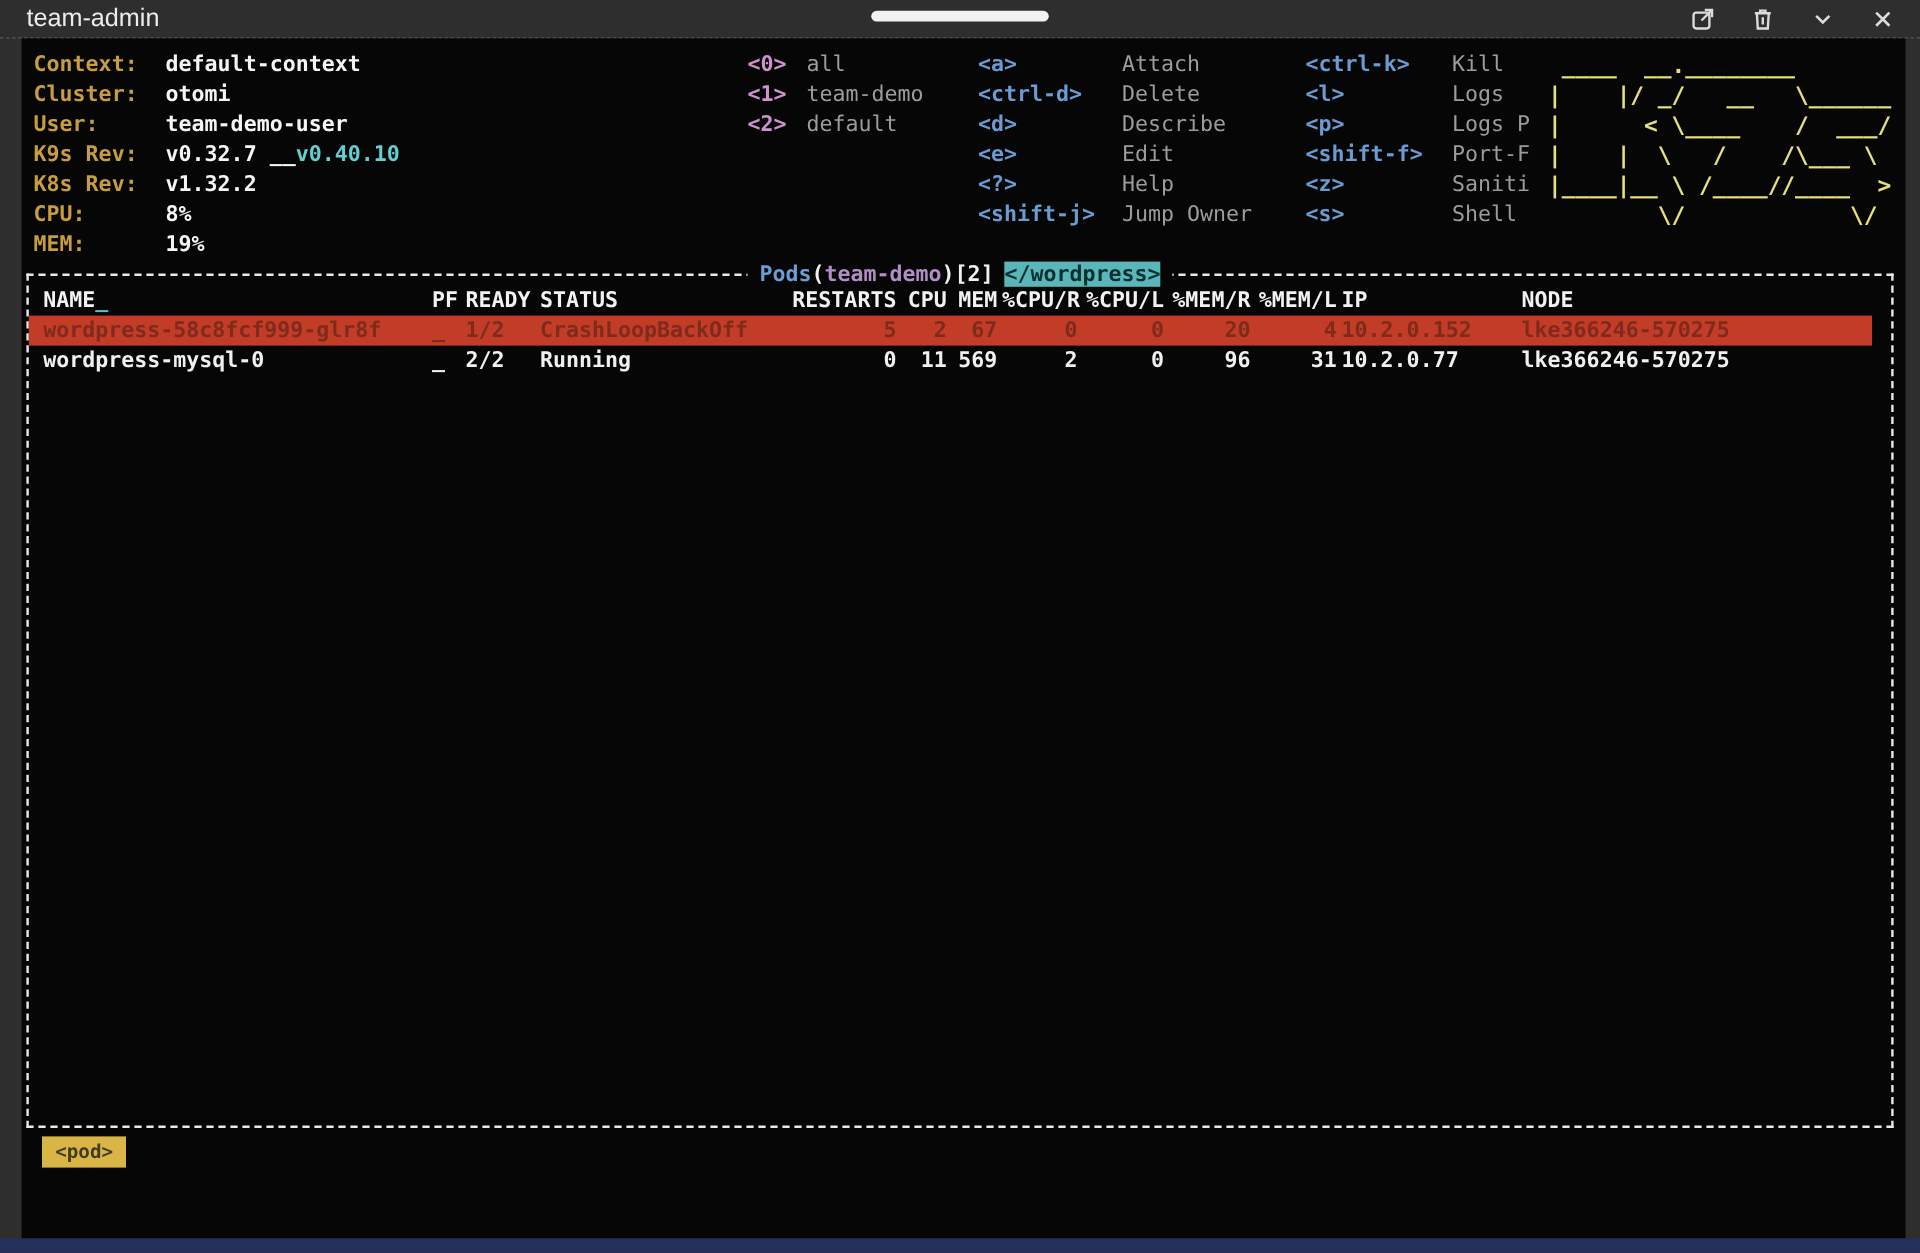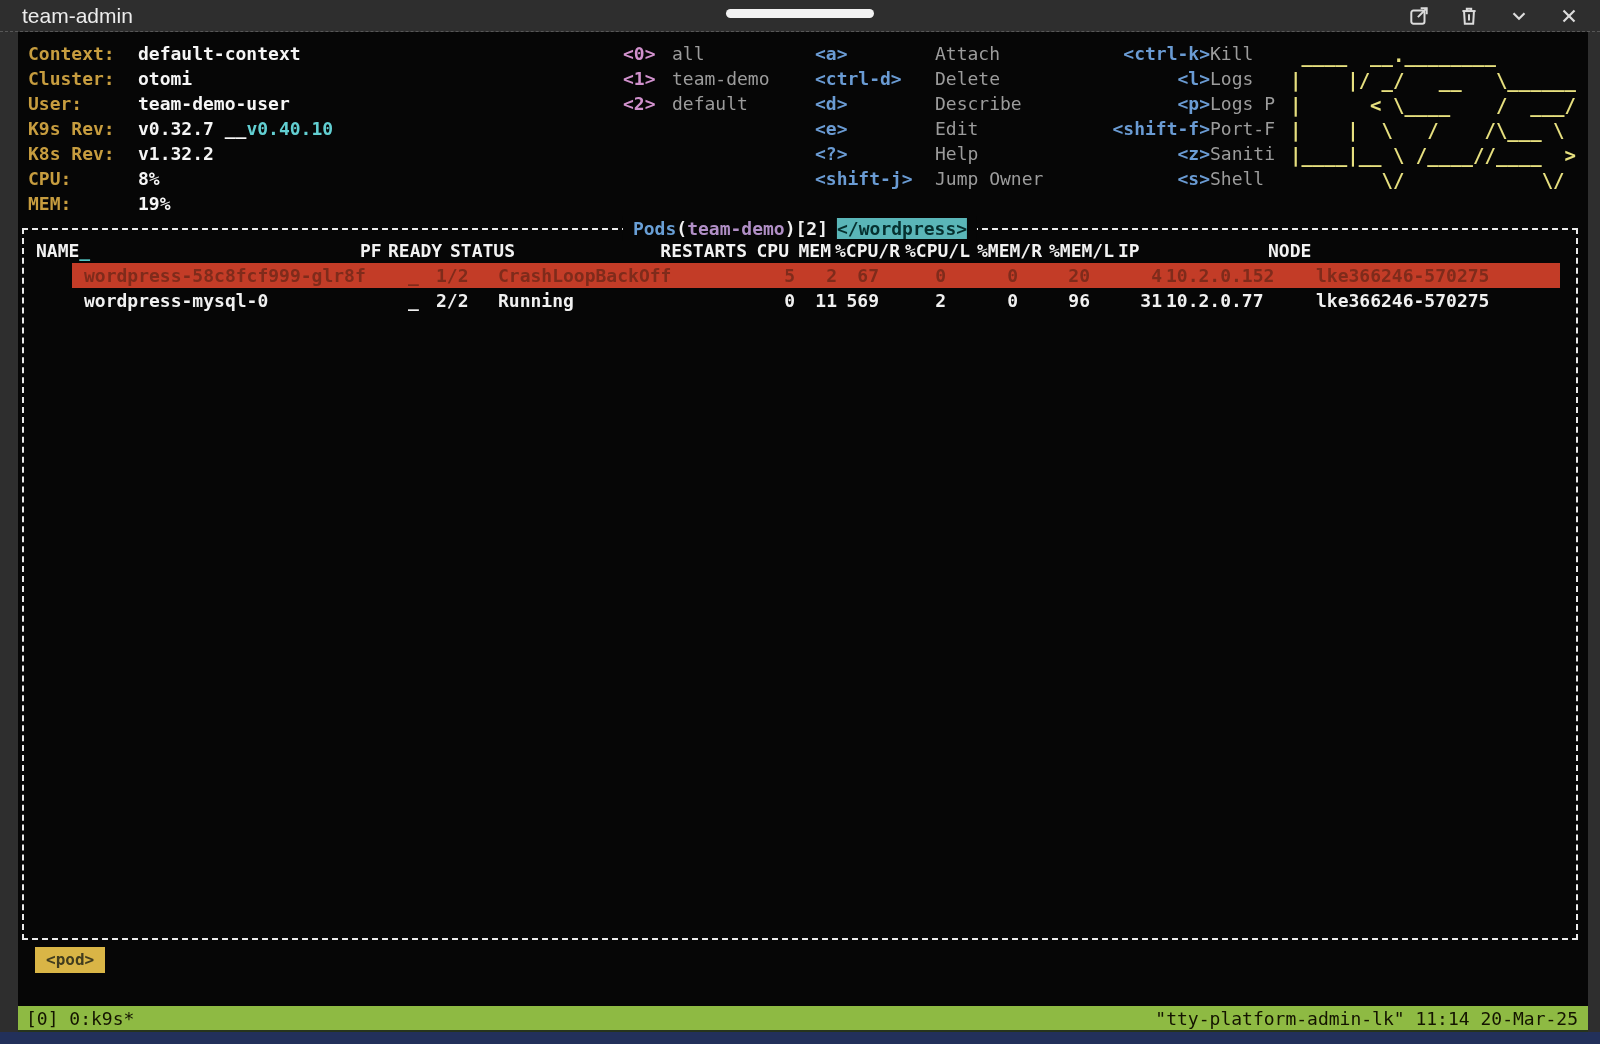--- a/index.html
+++ b/index.html
@@ -35,7 +35,7 @@
 
   
   .menu1 { position:absolute; left:797px; top:9px; }
-  .menu2 { position:absolute; left:1070px; top:9px;text-align:right; }
+  .menu2 { position:absolute; left:1070px; top:9px; }
   .menu1 .mrow, .menu2 .mrow { display:flex; height:25px; line-height:25px; }
   .menu1 .mkey { width:120px; color:#6a9bd3; font-weight:700; }
   .menu2 .mkey { width:122px; color:#6a9bd3; font-weight:700; }

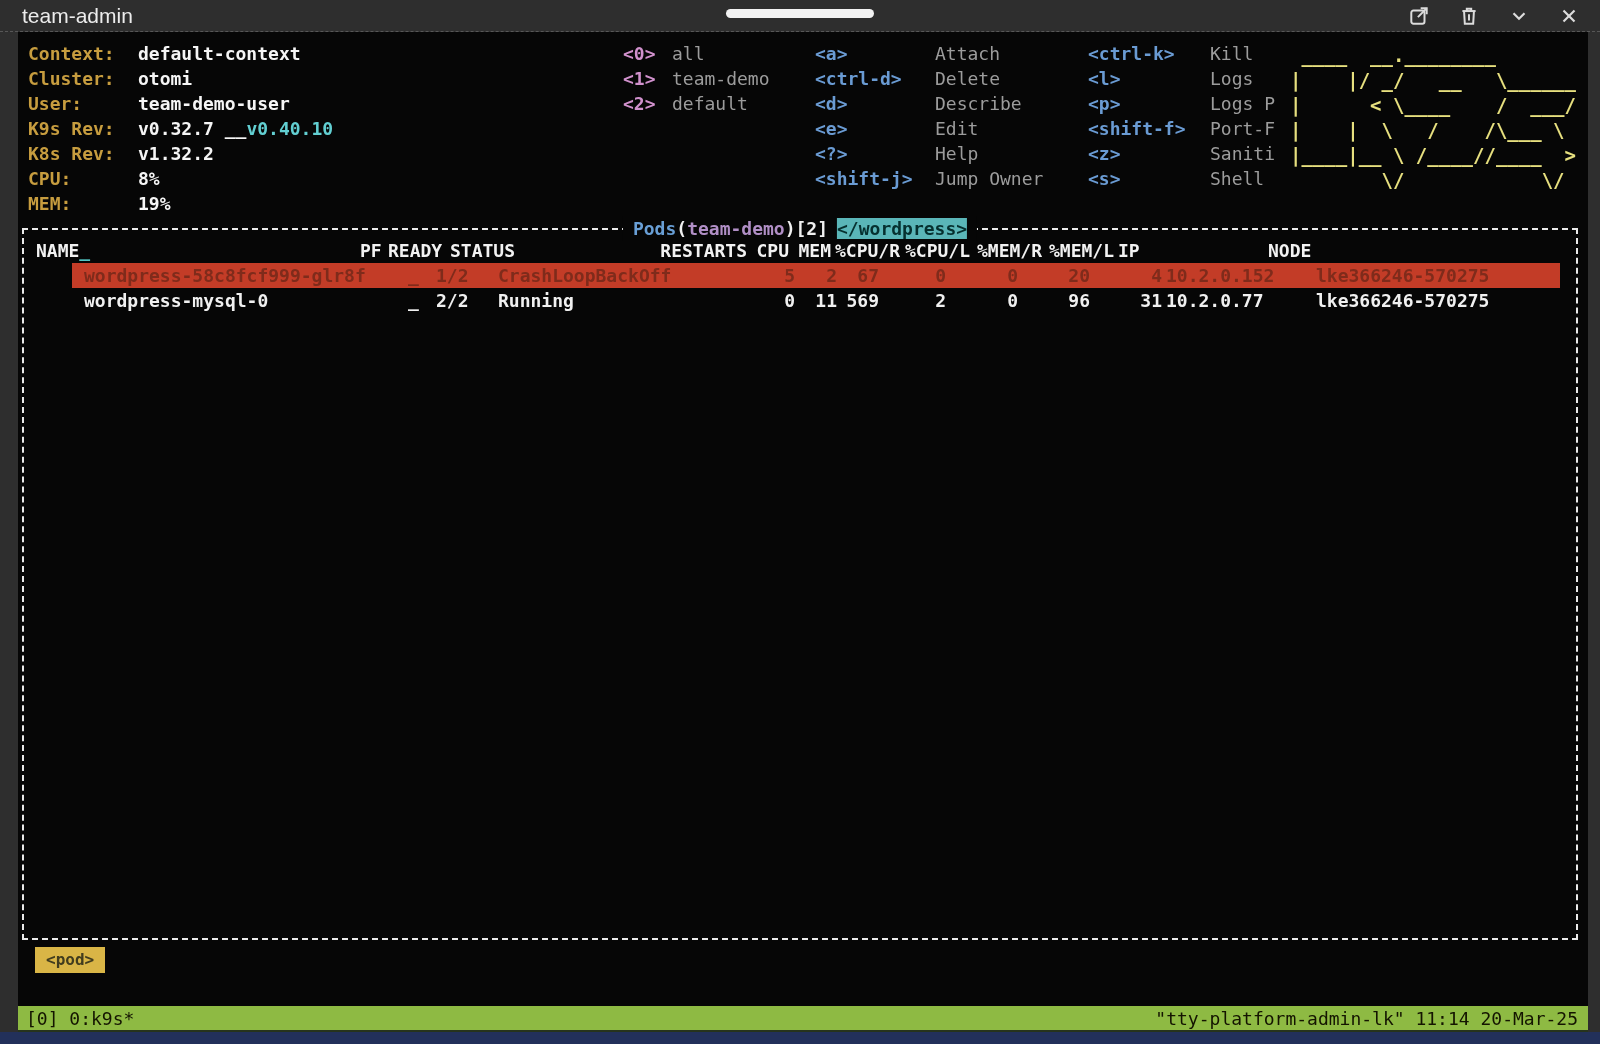--- a/index.html
+++ b/index.html
@@ -65,7 +65,7 @@
   .trow > span:nth-child(n+5):nth-child(-n+11) { text-align:right; }
   .thead { color:#f2f2f2; }
   .sort { color:#53c6c4; }
-  .trow-data { color:#f0f0f0;margin-left:48px; }
+  .trow-data { color:#f0f0f0; }
   .trow-data.selected { background:#c33c27; color:#7f2b1b; }
 
   

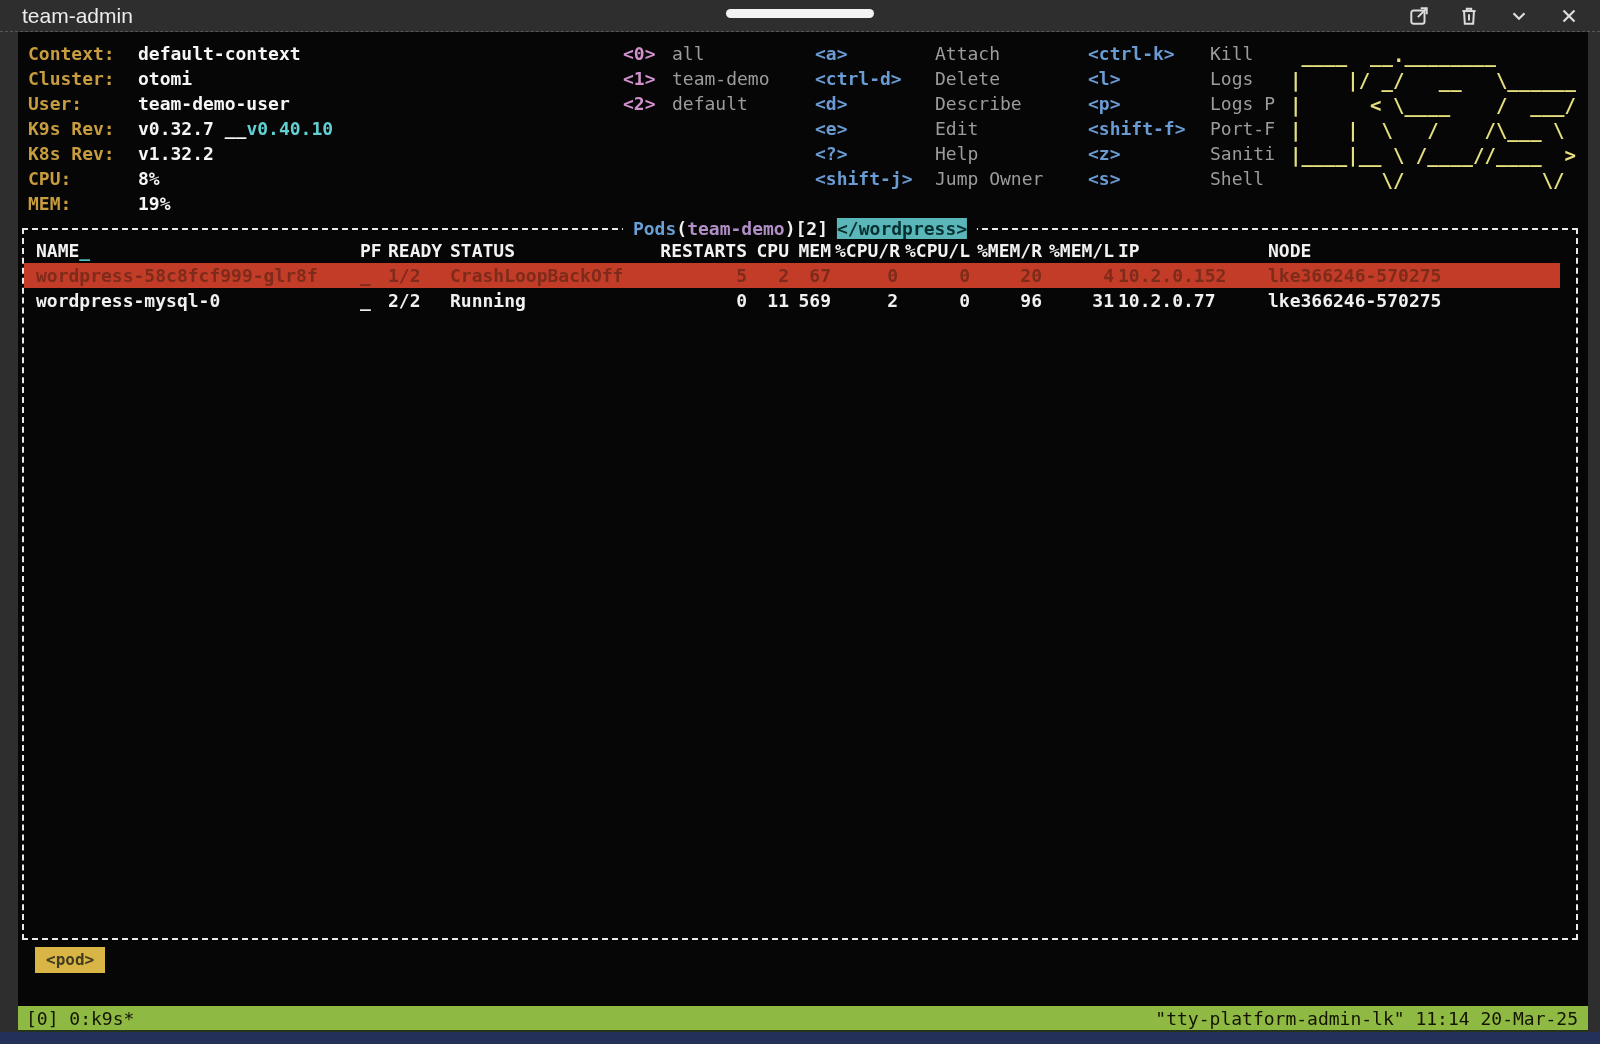--- a/index.html
+++ b/index.html
@@ -311,10 +311,6 @@
 
   <span class="crumb">&lt;pod&gt;</span>
 
-  <div class="statusbar">
-    <span>[0] 0:k9s*</span>
-    <span>"tty-platform-admin-lk" 11:14 20-Mar-25</span>
-  </div>
 </div>
 
 <div class="bottom-strip"></div>

